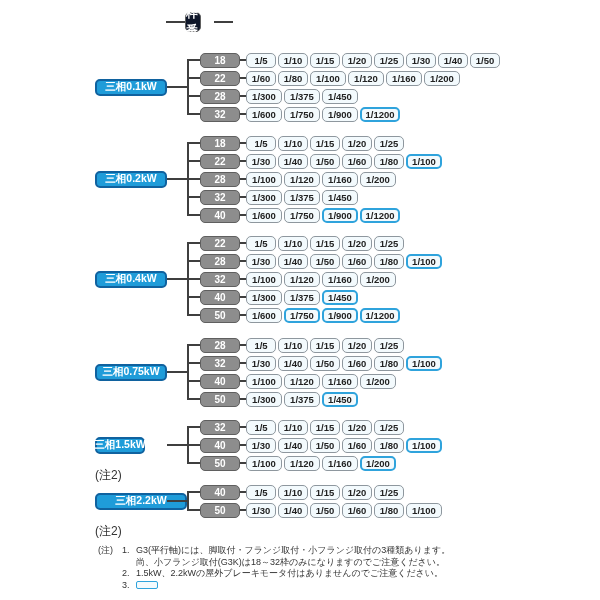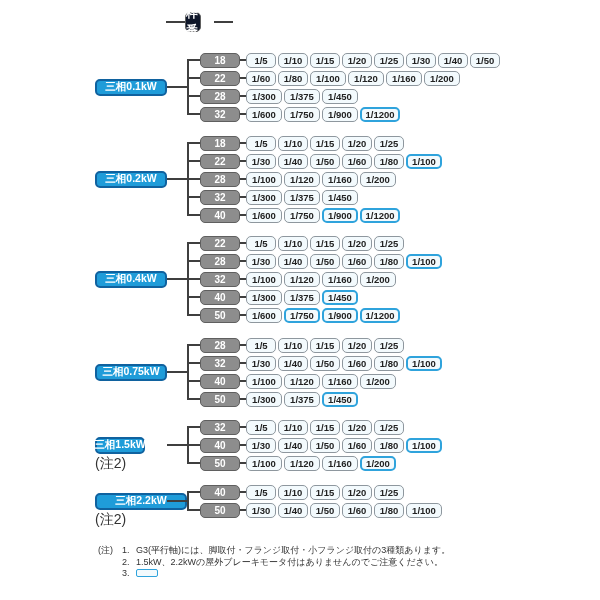--- a/index.html
+++ b/index.html
@@ -42,7 +42,7 @@
     color:#fff;font-weight:bold;font-size:10.5px;
     display:flex;align-items:center;justify-content:center;white-space:nowrap;
   }
-  .gnote{position:absolute;font-size:14px;color:#333;white-space:nowrap;}
+  .gnote{position:absolute;font-size:12px;color:#333;white-space:nowrap;margin-top:12px;}
   .frame{
     position:absolute;box-sizing:border-box;
     background:#8d8d8d;border:1.5px solid #5f5f5f;border-radius:5px;

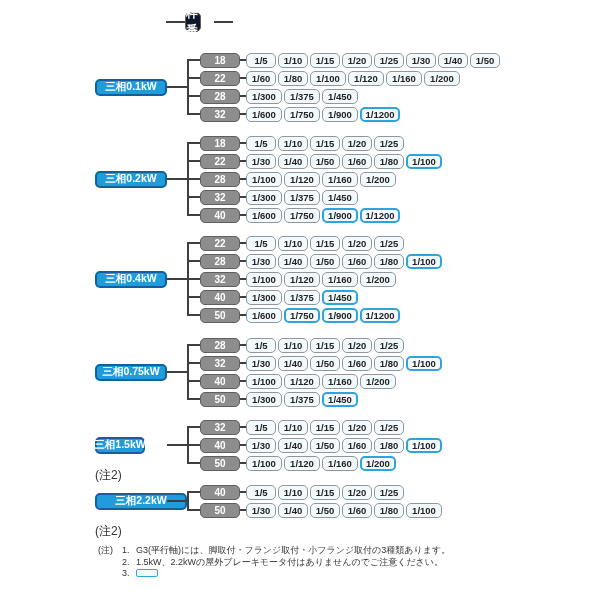--- a/index.html
+++ b/index.html
@@ -346,6 +346,11 @@
     </div>
     <div class="nrow">
       <span class="npre"></span>
+      <span class="nnum"></span>
+      <span class="ntext">尚、小フランジ取付(G3K)は18～32枠のみになりますのでご注意ください。</span>
+    </div>
+    <div class="nrow">
+      <span class="npre"></span>
       <span class="nnum">2.</span>
       <span class="ntext">1.5kW、2.2kWの屋外ブレーキモータ付はありませんのでご注意ください。</span>
     </div>

